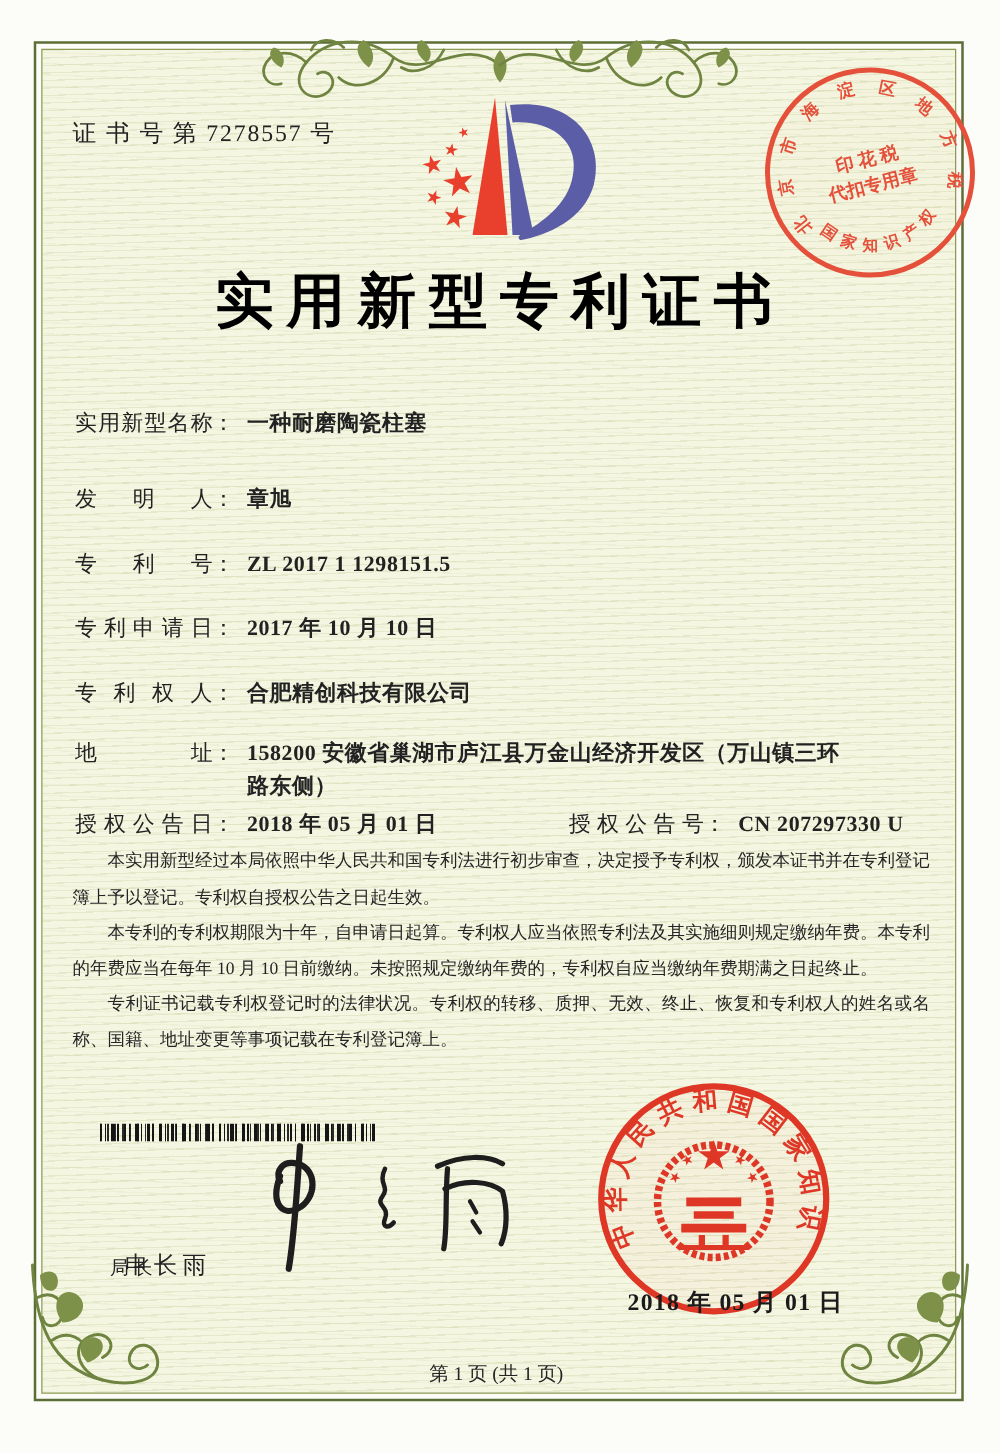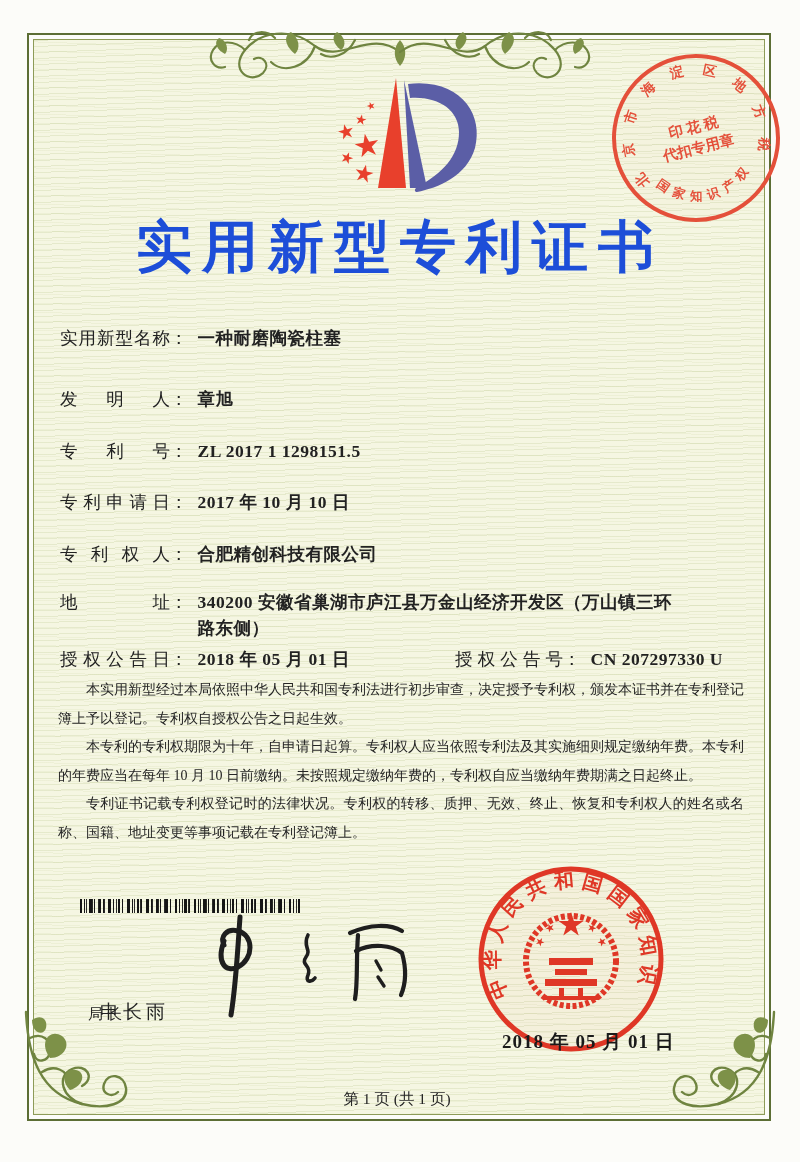--- a/index.html
+++ b/index.html
@@ -116,6 +116,7 @@
     </g>
   </svg>
 
+  <div class="cert-no">证 书 号 第 7278557 号</div>
 
   <svg class="logo" width="165" height="142" viewBox="0 0 165 142">
     <defs>

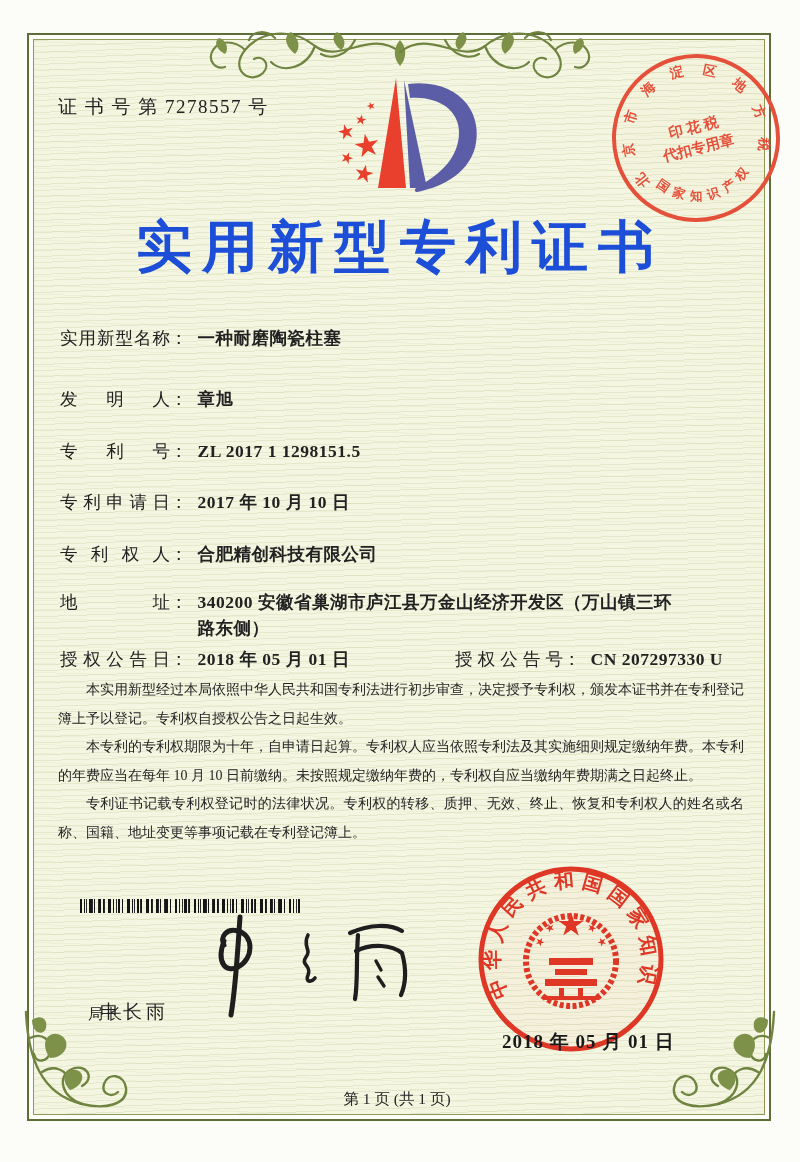--- a/index.html
+++ b/index.html
@@ -32,7 +32,7 @@
   .tax-stamp{position:absolute;left:610px;top:52px;z-index:4;transform:rotate(-14deg);}
   .title{
     position:absolute;left:0;top:210px;width:100%;text-align:center;z-index:3;
-    font-size:56px;font-weight:700;letter-spacing:10px;color:#1d4ed8;
+    font-size:47px;font-weight:700;letter-spacing:10px;color:#000000;
   }
   
   .frow{position:absolute;left:60px;display:flex;align-items:flex-start;font-size:17.5px;z-index:3;line-height:1.5;}

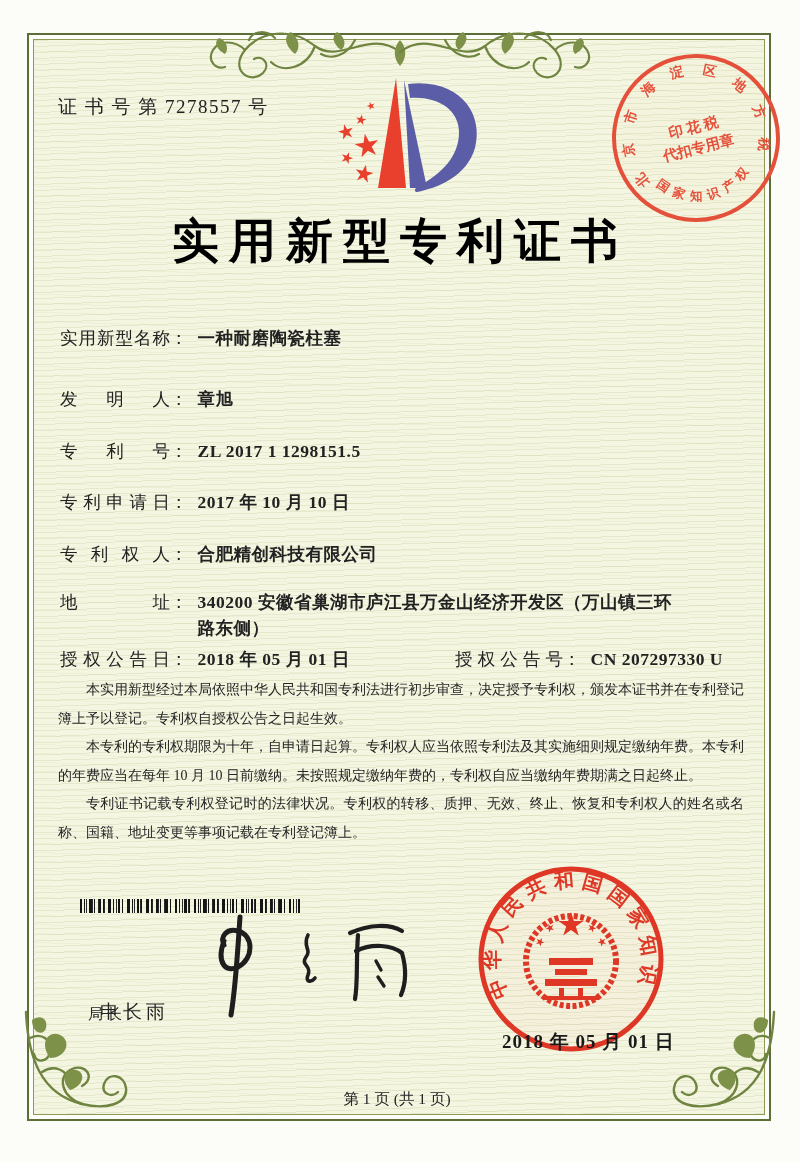--- a/index.html
+++ b/index.html
@@ -208,7 +208,7 @@
         <span>址</span>
       </span>
       <span class="colon">：</span>
-    <span class="fval fval-addr">340200 安徽省巢湖市庐江县万金山经济开发区（万山镇三环路东侧）</span>
+    <span class="fval fval-addr">158200 安徽省巢湖市庐江县万金山经济开发区（万山镇三环路东侧）</span>
   </div>
   <div class="frow" style="top:646px;width:686px">
     <span class="jspread">

